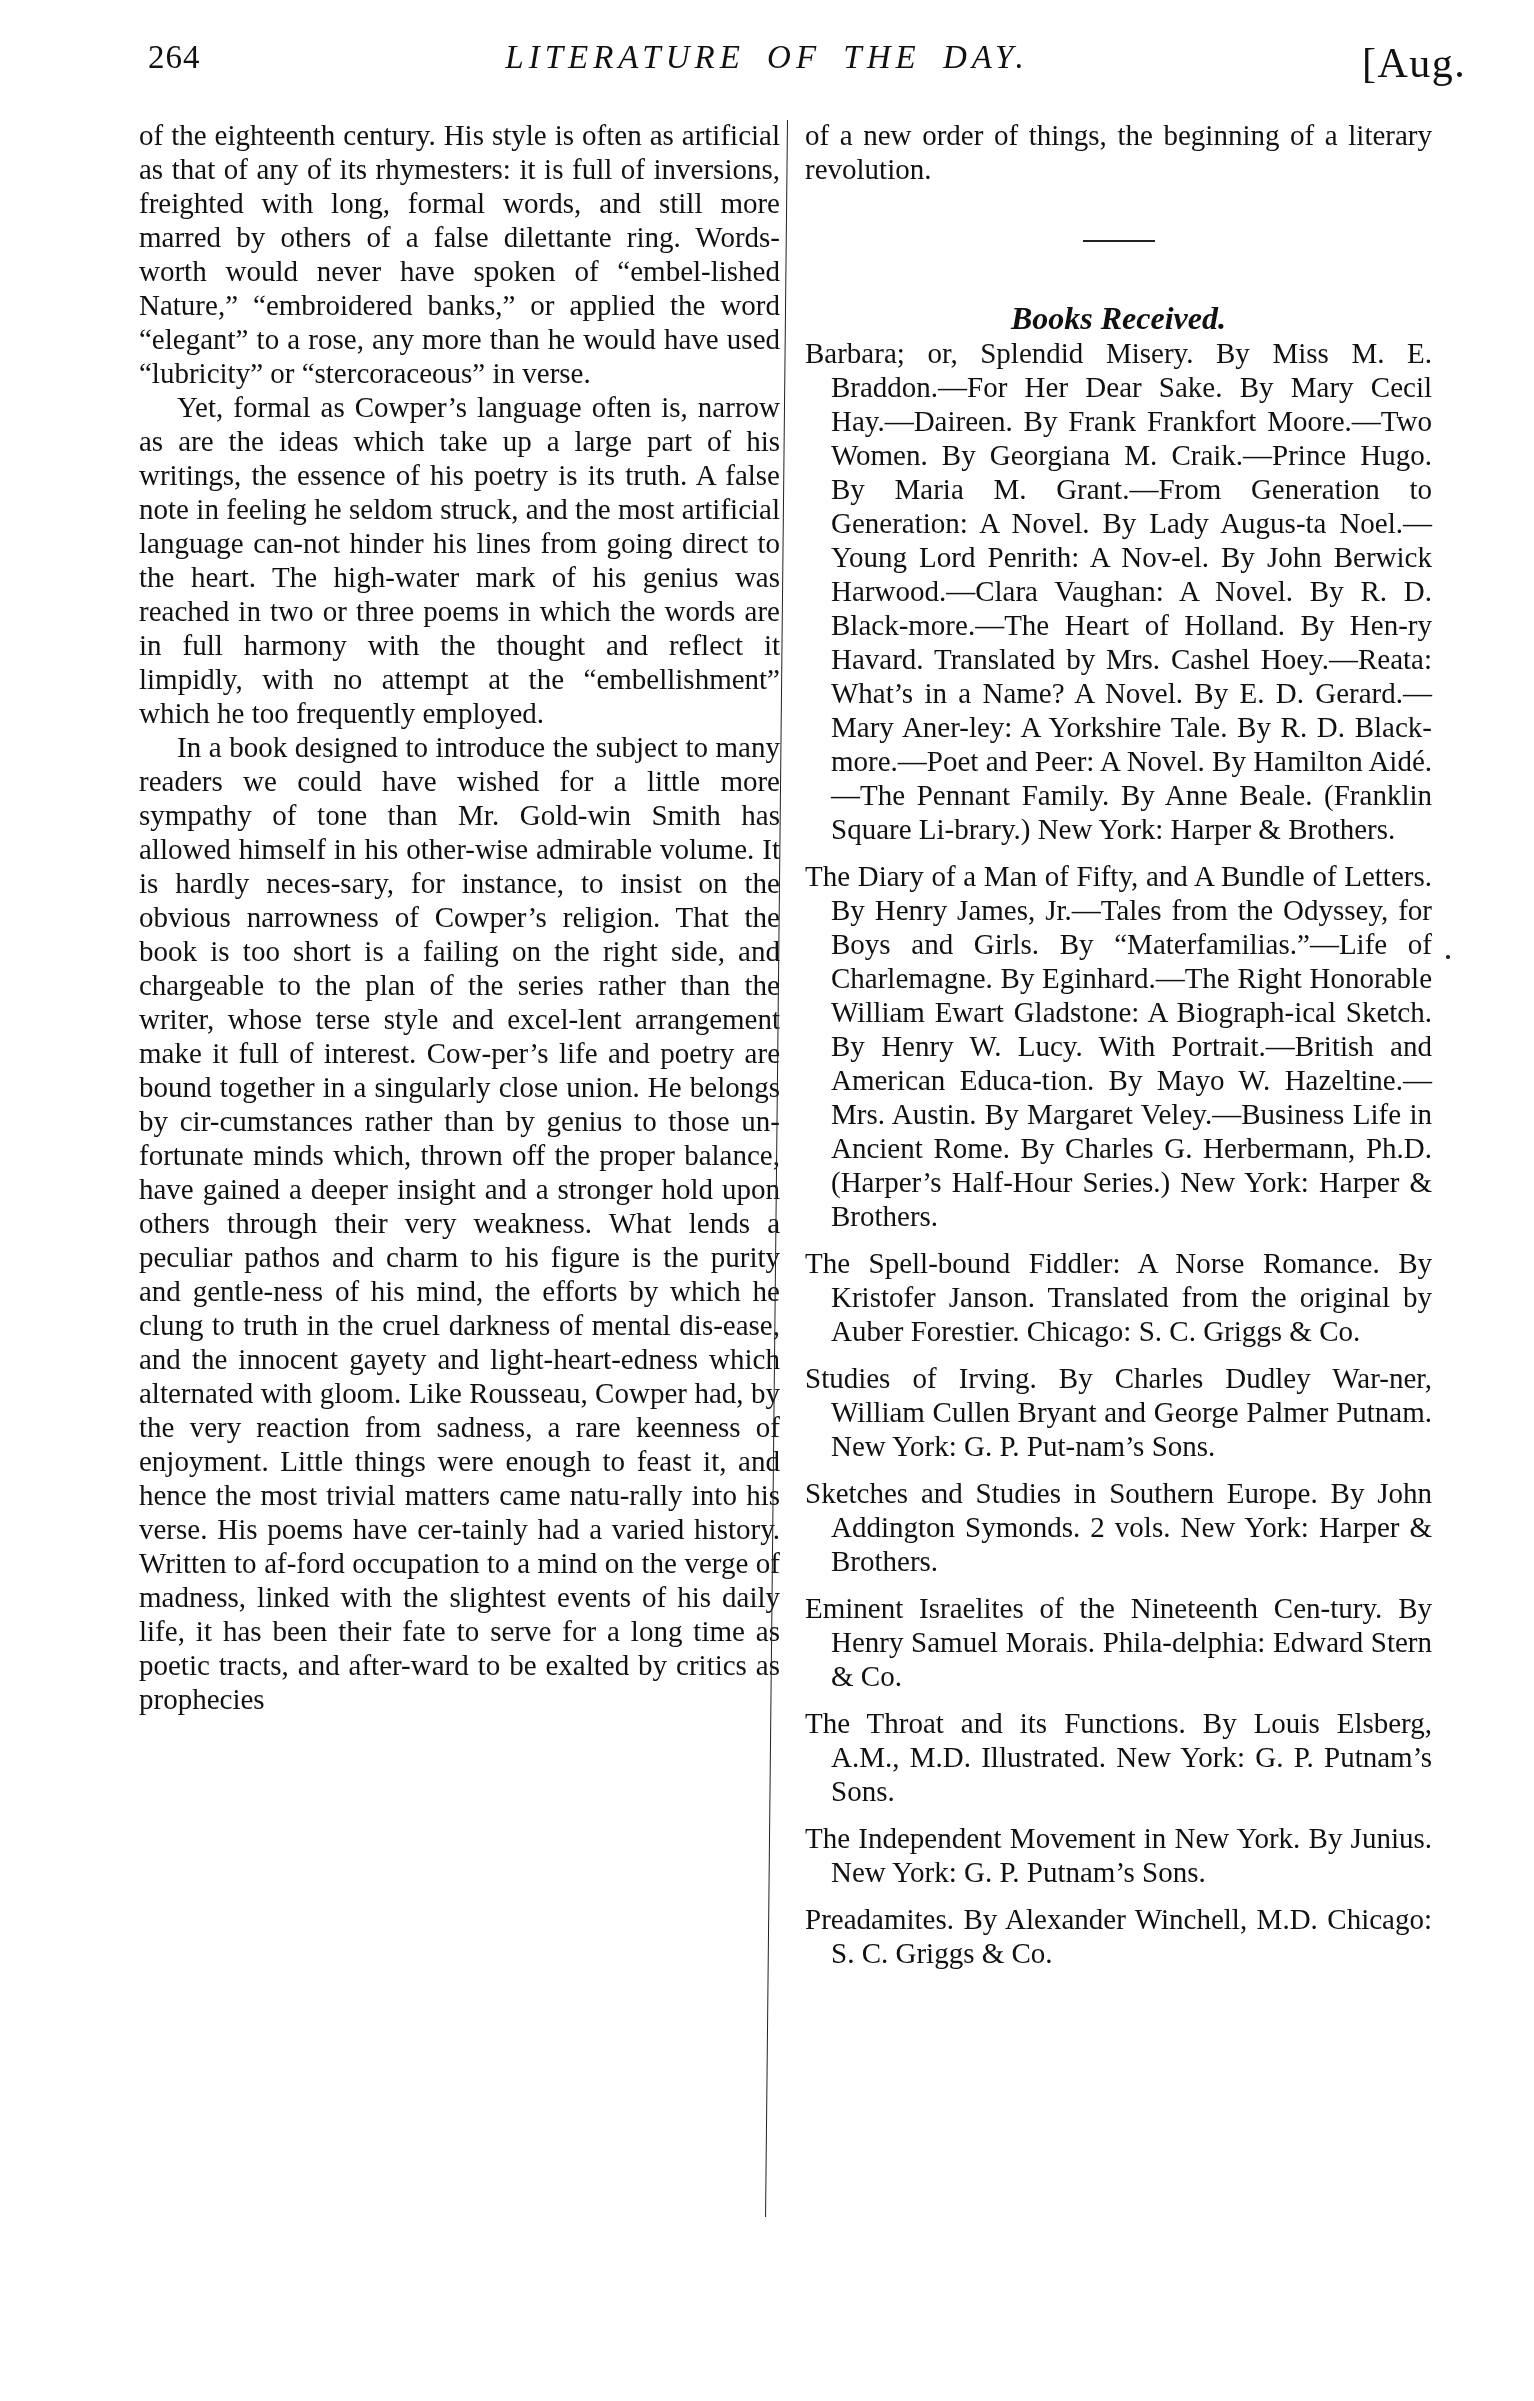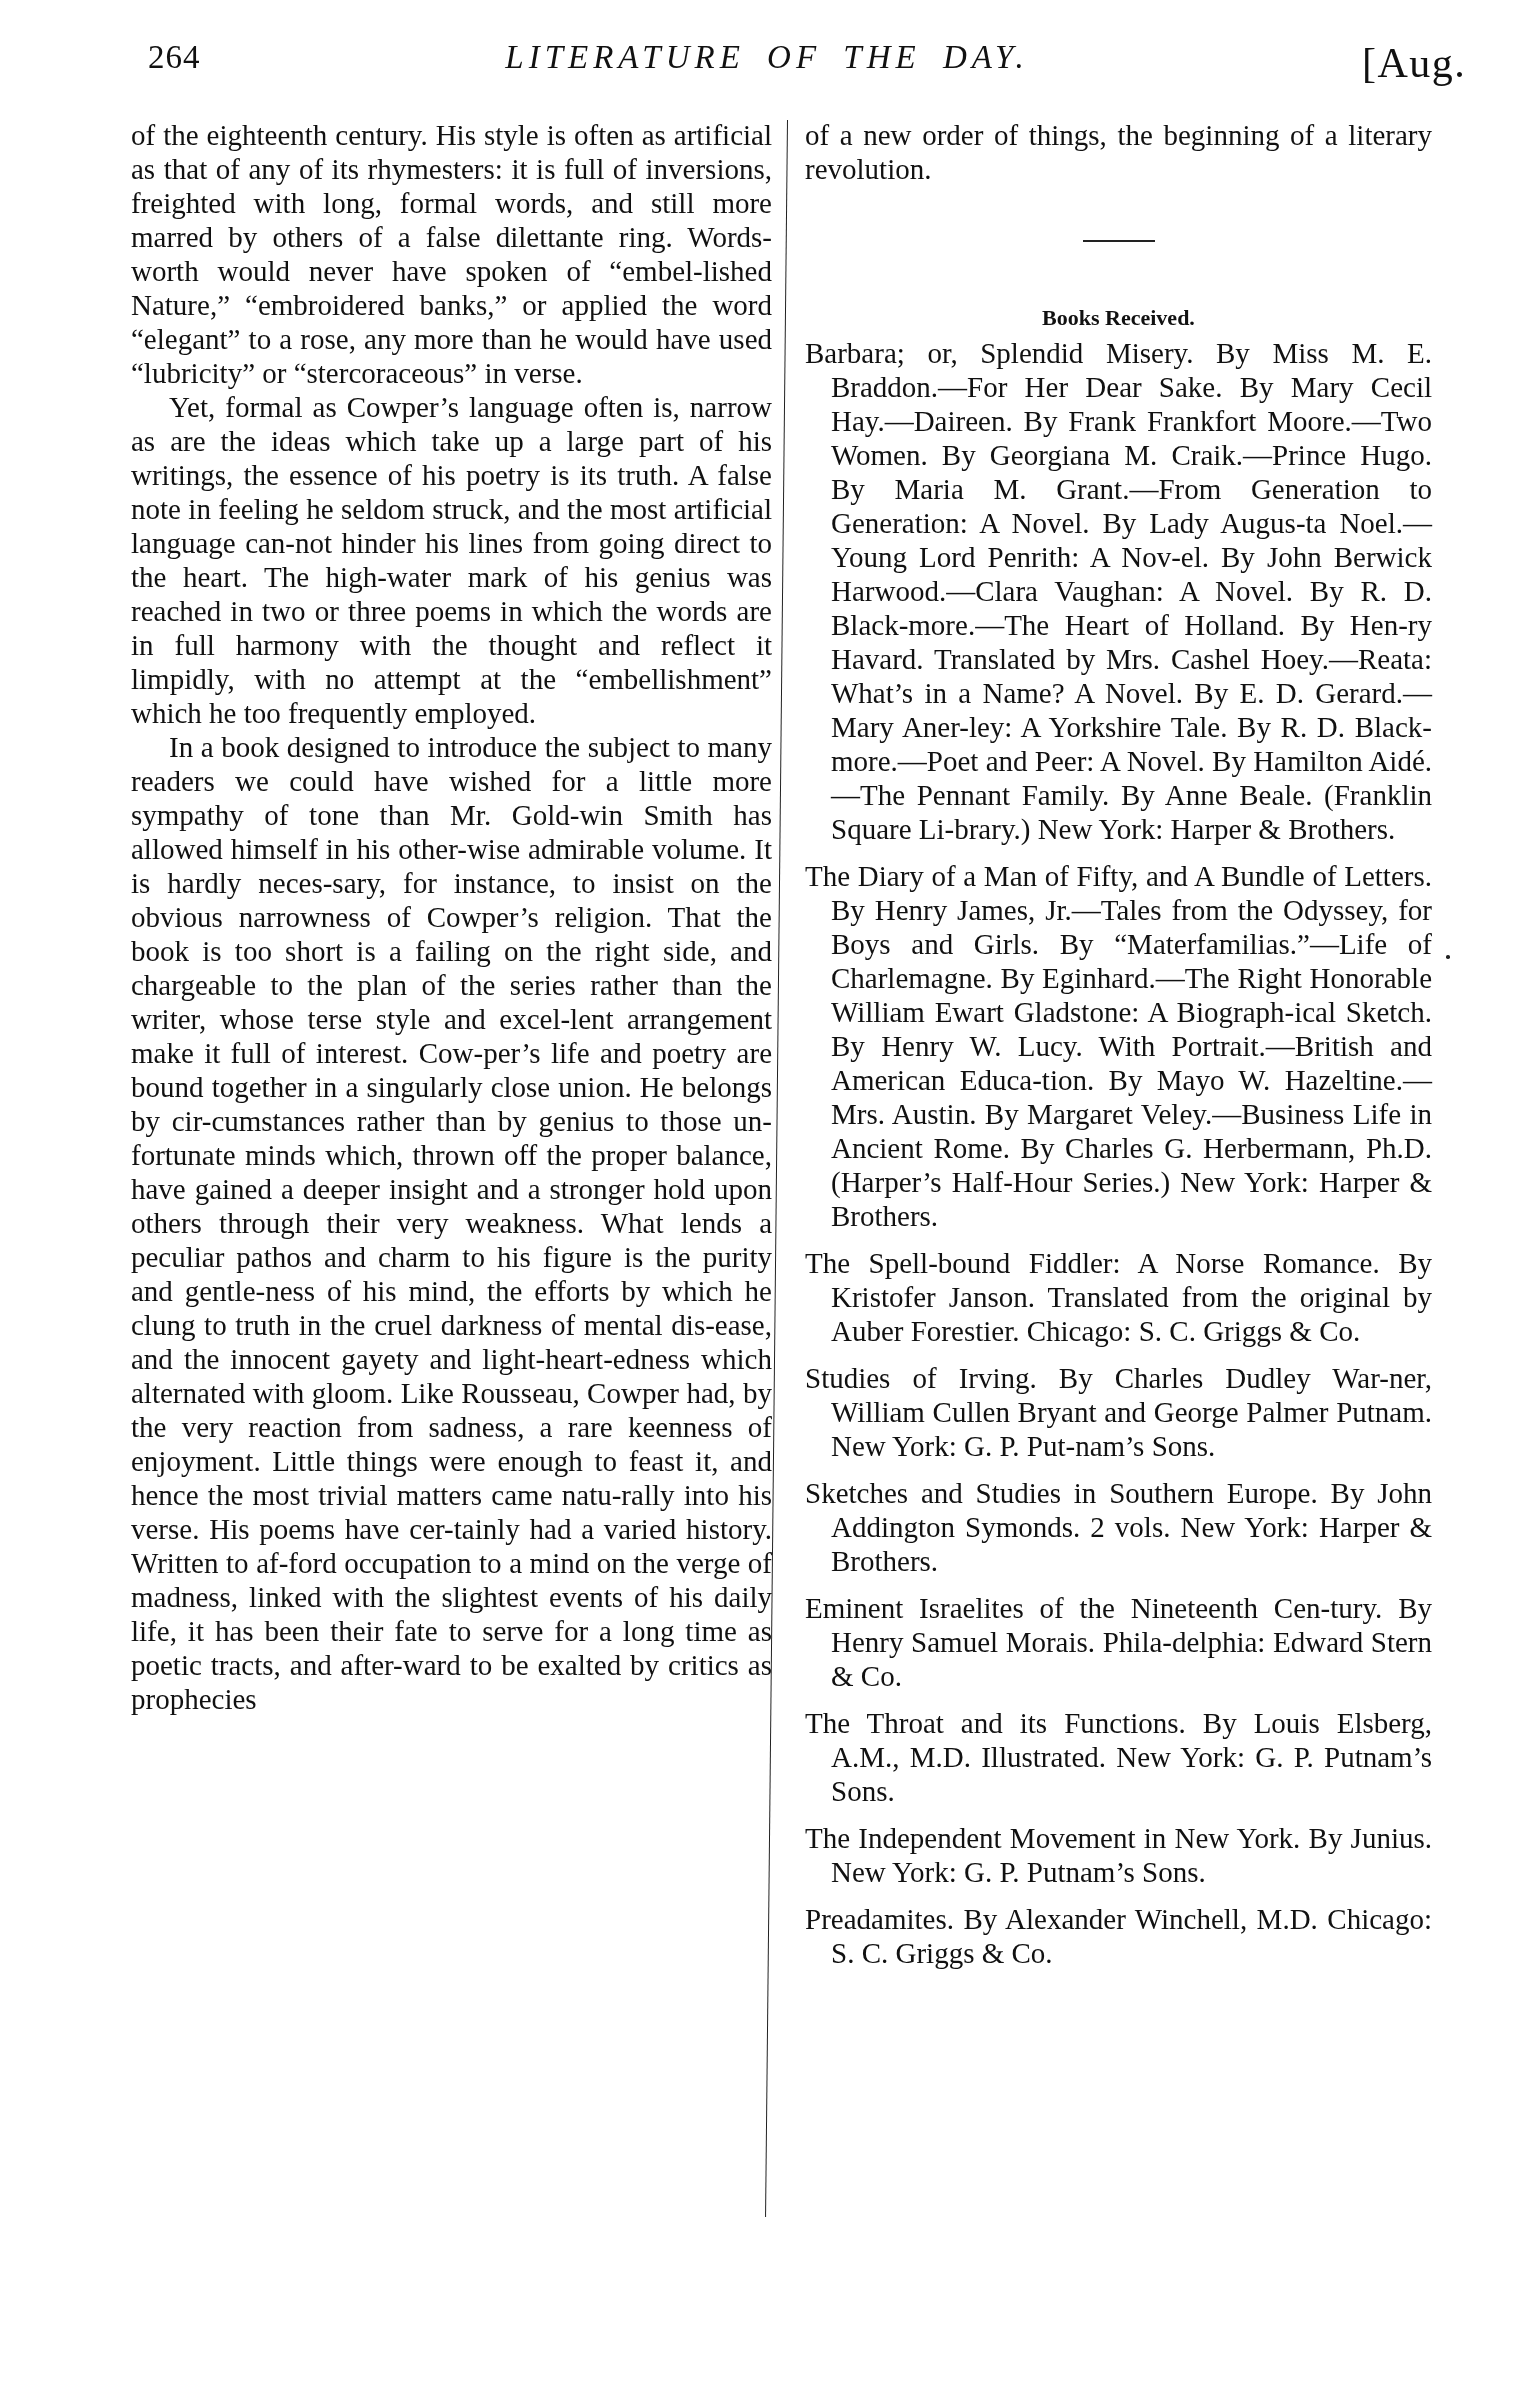--- a/index.html
+++ b/index.html
@@ -26,7 +26,7 @@
     font-size: 29px; line-height: 34px; text-align: justify;
     hyphens: manual;
   }
-  .col-left { left: 131px; width: 641px; }
+  .col-left { left: 139px; width: 641px; }
   .col-right { left: 805px; width: 627px; }
   .column-divider {
     position: absolute; left: 787px; top: 120px; width: 0; height: 2097px;

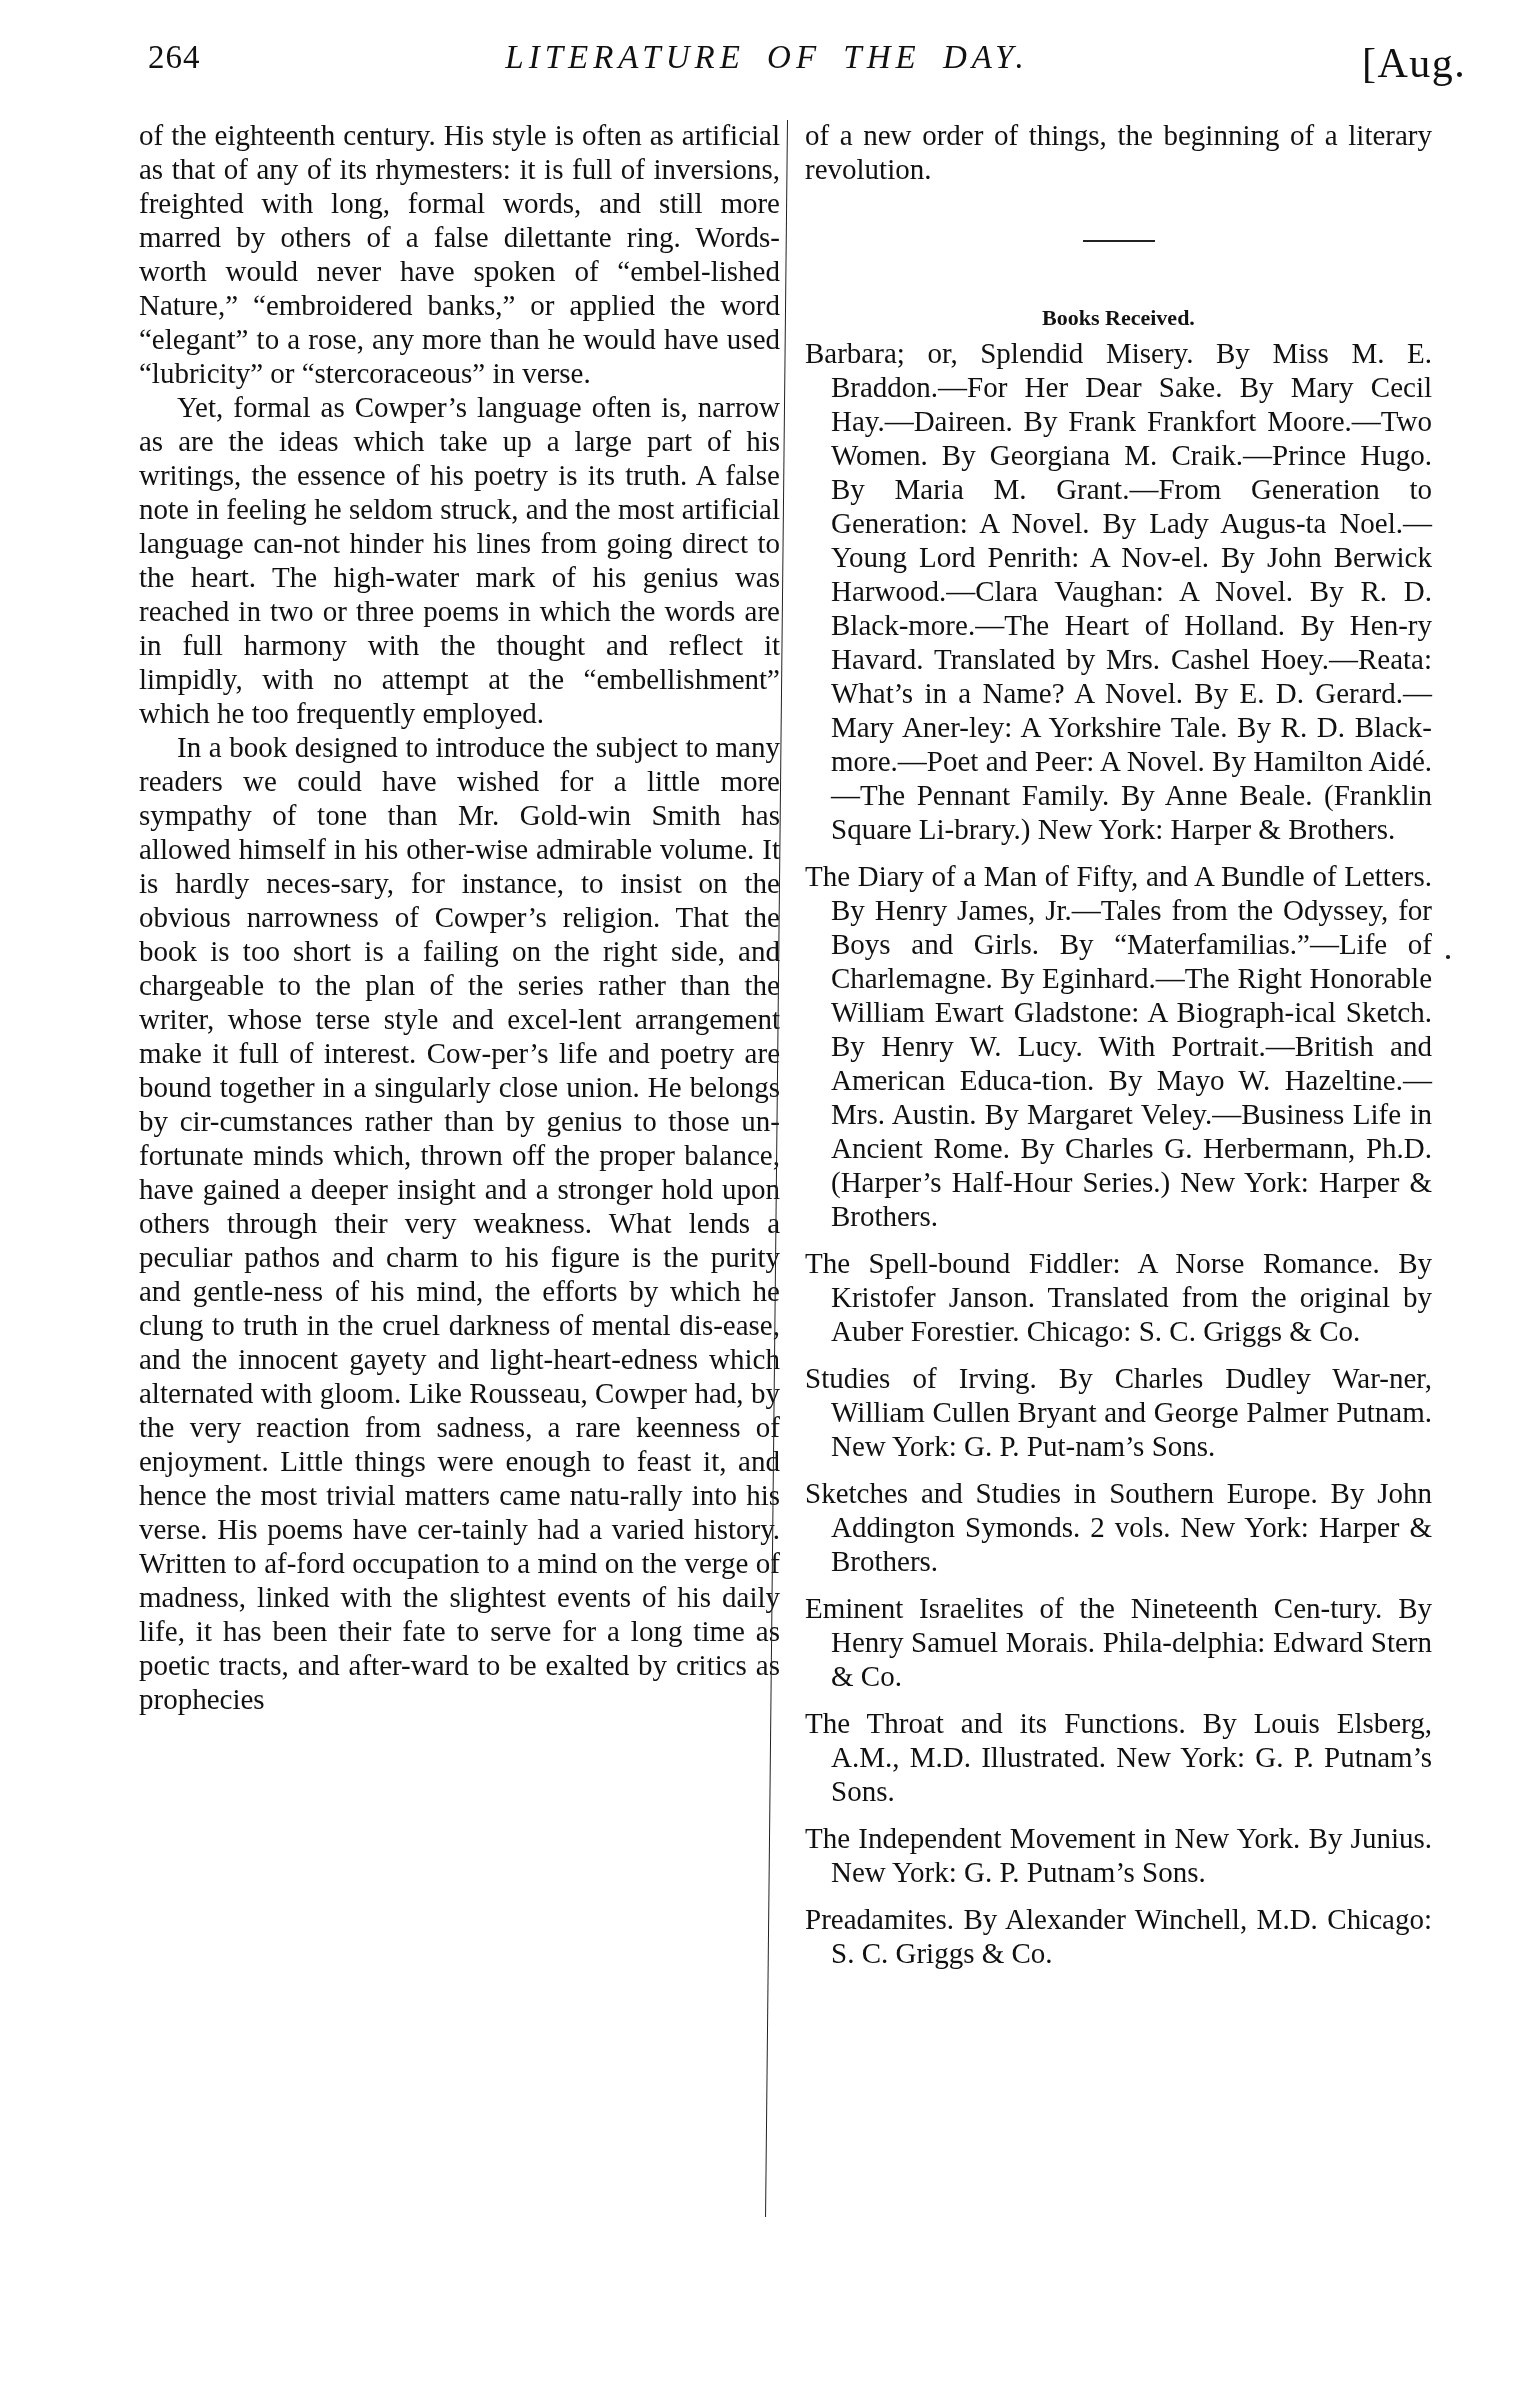--- a/index.html
+++ b/index.html
@@ -39,7 +39,7 @@
     width: 72px; height: 0; border-top: 2px solid #222; margin: 54px auto 58px auto;
   }
   .section-heading {
-    text-align: center; font-size: 22px; margin: 0 0 0 0; line-height: 36px;
+    text-align: center; font-style: italic; font-size: 32px; margin: 0 0 0 0; line-height: 36px;
   }
   .book-entry {
     margin: 0; padding-left: 26px; text-indent: -26px; text-align: justify;

